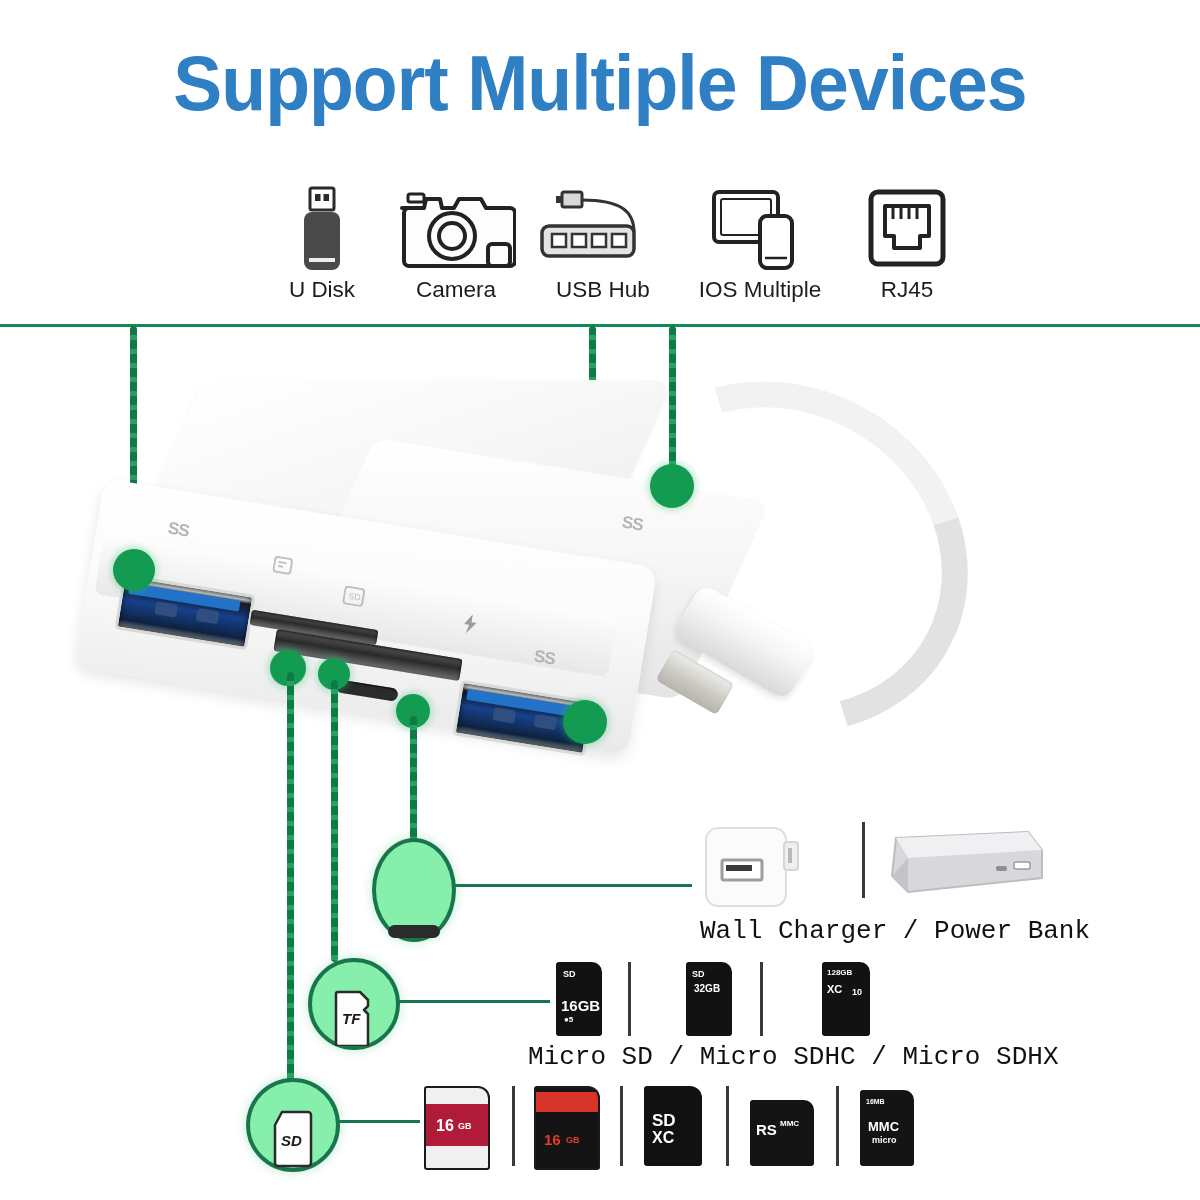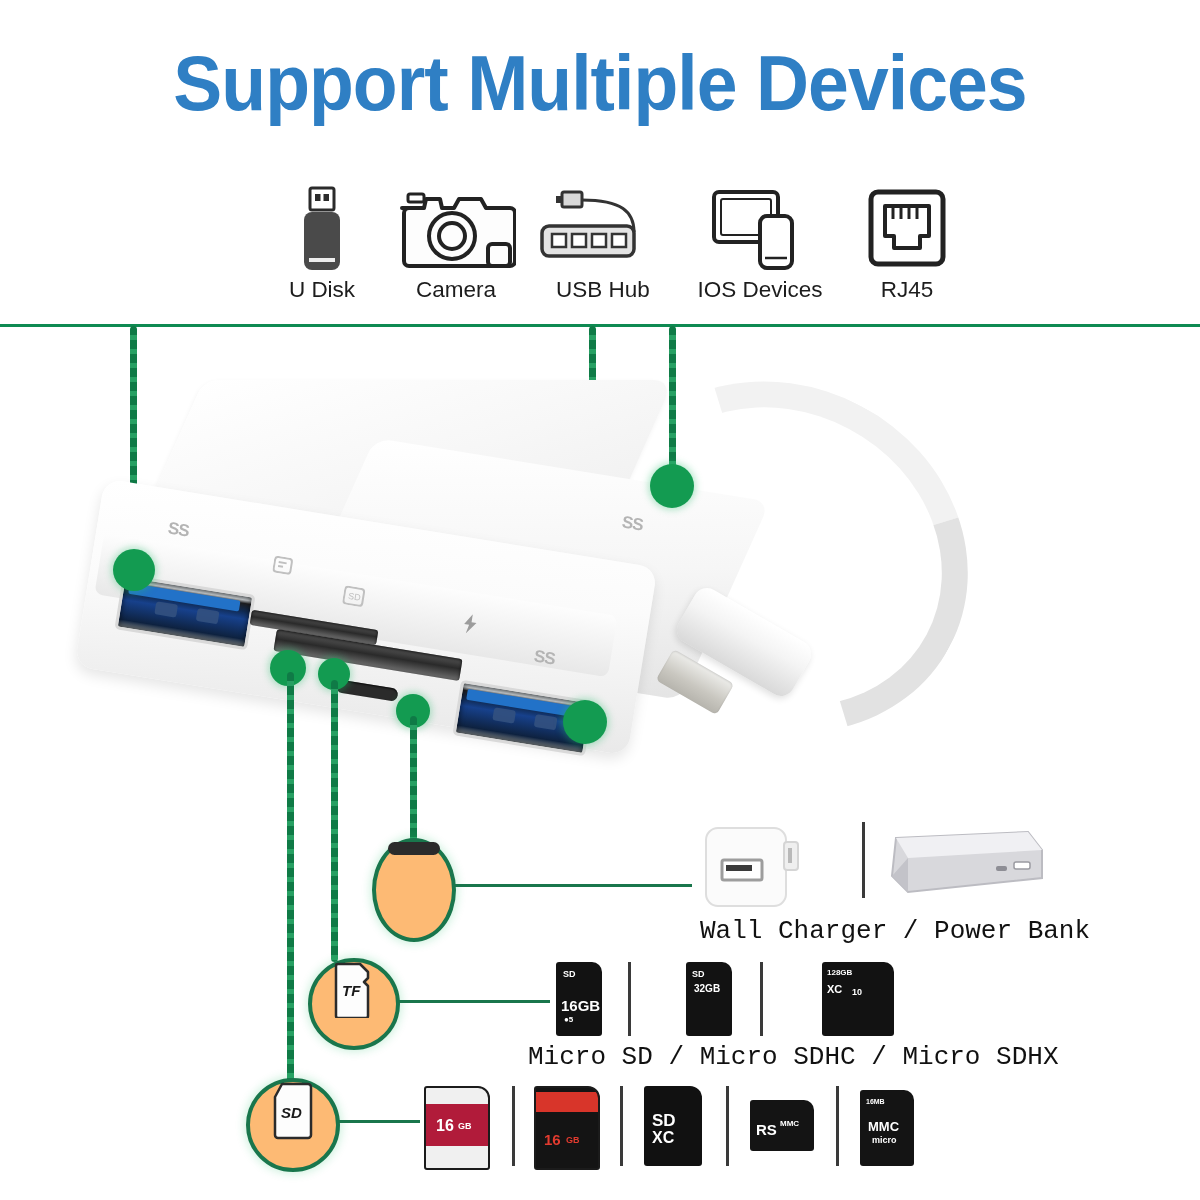--- a/index.html
+++ b/index.html
@@ -219,7 +219,7 @@
           <line x1="55" y1="72" x2="77" y2="72" stroke="#222" stroke-width="2.5"></line>
         </svg>
       </div>
-      <div class="devlabel">IOS Devices</div>
+      <div class="devlabel">IOS Multiple</div>
     </div>
 
     <div class="devitem" style="left:842px;top:0;width:130px;">

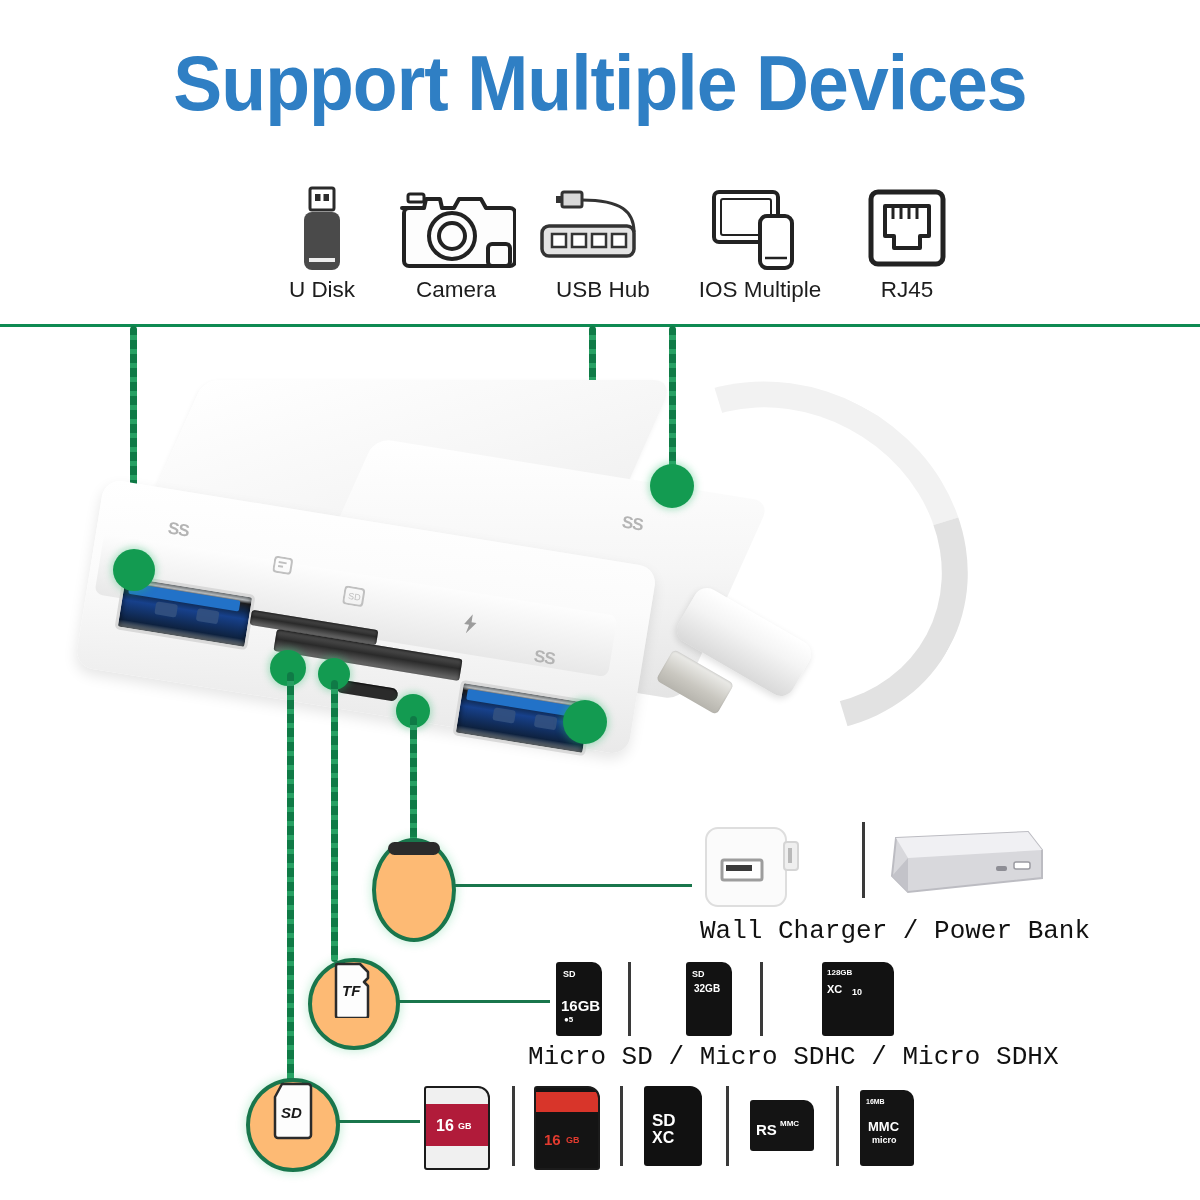--- a/index.html
+++ b/index.html
@@ -349,7 +349,7 @@
     <div class="mtext" style="left:8px;top:22px;font-size:10px;">32GB</div>
   </div>
   <div class="divider" style="left:760px;top:962px;height:74px;"></div>
-  <div class="mcard" style="left:822px;top:962px;width:72px;height:74px;background:#121212;border-radius:3px 10px 3px 3px;">
+  <div class="mcard" style="left:822px;top:962px;width:48px;height:74px;background:#121212;border-radius:3px 10px 3px 3px;">
     <div class="mtext" style="left:5px;top:7px;font-size:8px;">128GB</div>
     <div class="mtext" style="left:5px;top:22px;font-size:11px;">XC</div>
     <div class="mtext" style="left:30px;top:26px;font-size:9px;">10</div>

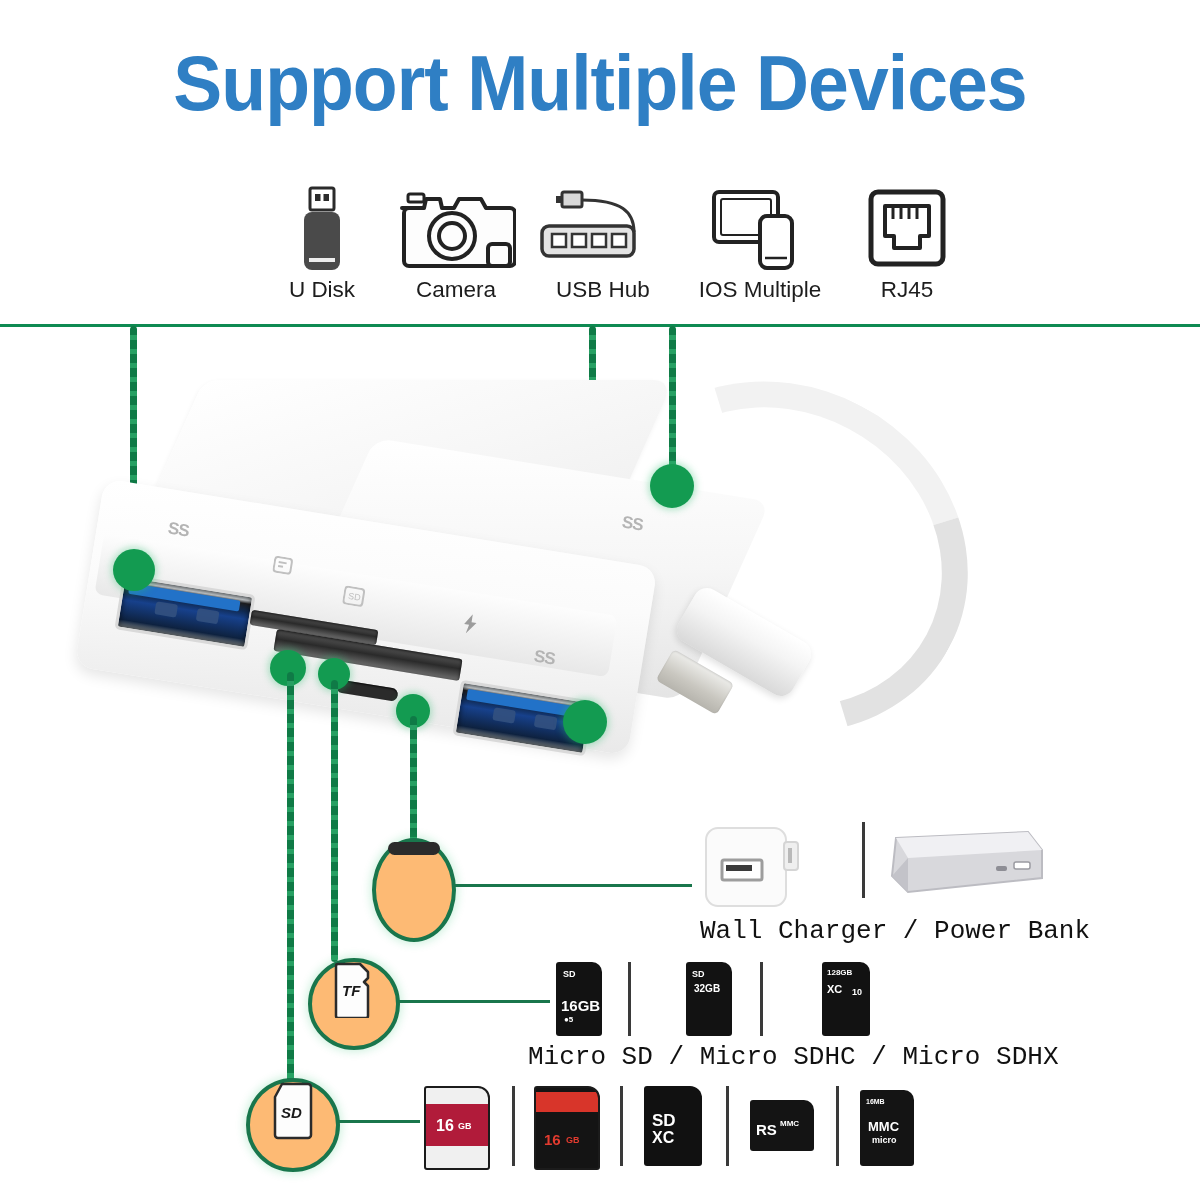--- a/index.html
+++ b/index.html
@@ -142,8 +142,8 @@
   
   .oval{
     position:absolute;border:4px solid #19764c;border-radius:50%;
-    background:#fdba74;box-shadow:0 0 9px 2px rgba(40,190,110,.22);
-    display:flex;align-items:flex-start;justify-content:center;
+    background:#86efac;box-shadow:0 0 9px 2px rgba(40,190,110,.22);
+    display:flex;align-items:flex-end;justify-content:center;
   }
   .leadline{position:absolute;height:3px;background:#19764c;}
   .divider{position:absolute;width:3px;background:#3a3a3a;}

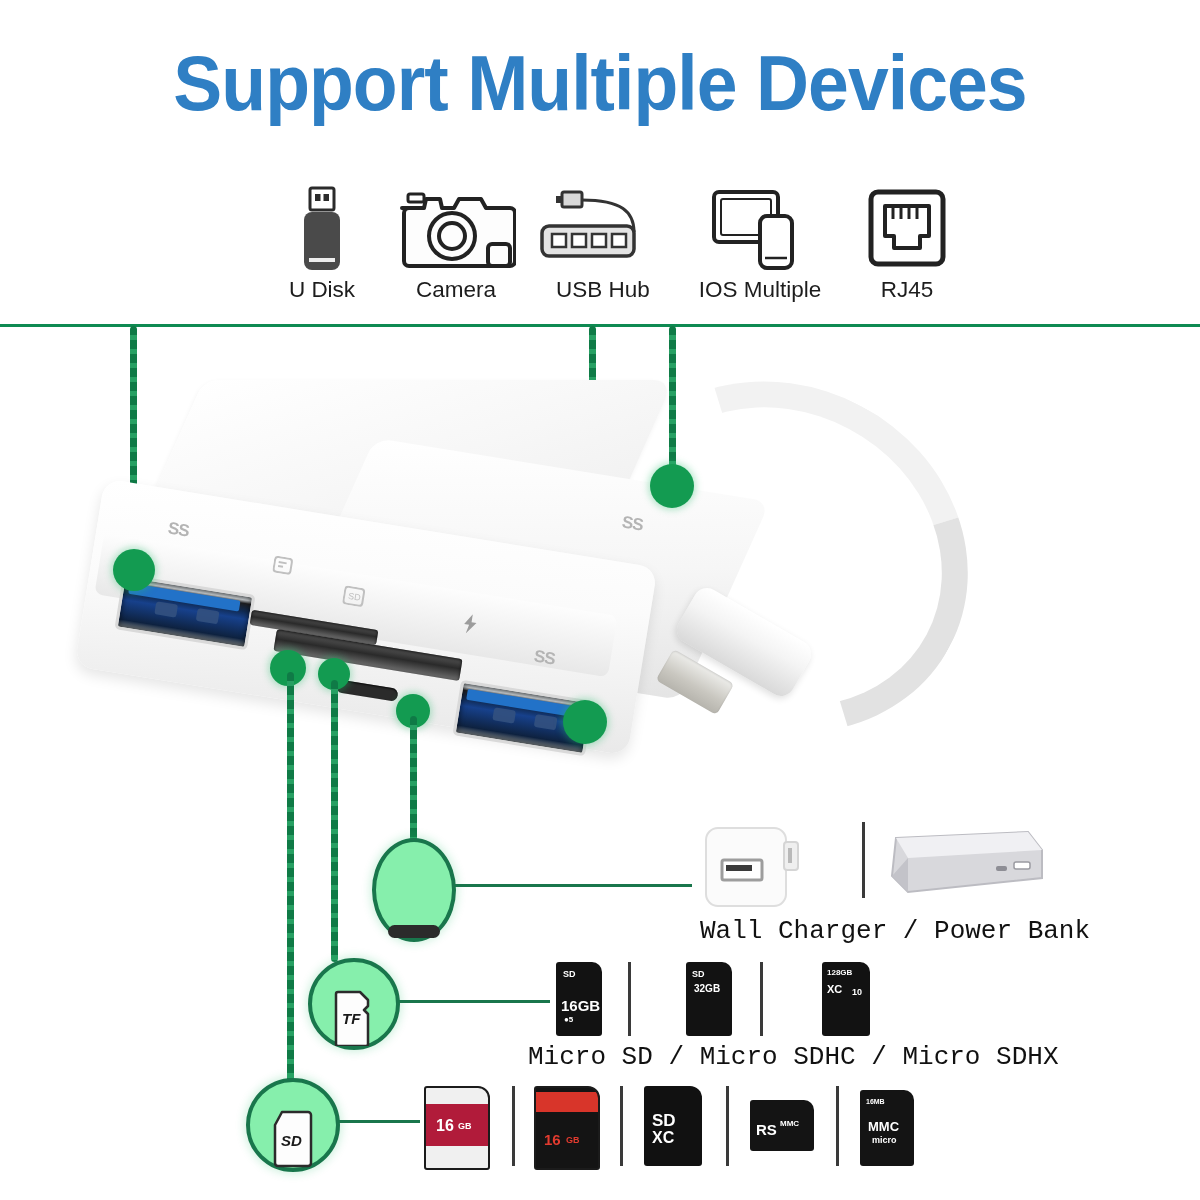--- a/index.html
+++ b/index.html
@@ -381,7 +381,7 @@
     <div class="mtext" style="left:8px;top:44px;font-size:16px;">XC</div>
   </div>
   <div class="divider" style="left:726px;top:1086px;height:80px;"></div>
-  <div class="mcard" style="left:750px;top:1100px;width:64px;height:51px;background:#141414;border-radius:3px 10px 3px 3px;">
+  <div class="mcard" style="left:750px;top:1100px;width:64px;height:66px;background:#141414;border-radius:3px 10px 3px 3px;">
     <div class="mtext" style="left:6px;top:22px;font-size:15px;">RS</div>
     <div class="mtext" style="left:30px;top:20px;font-size:8px;">MMC</div>
   </div>

